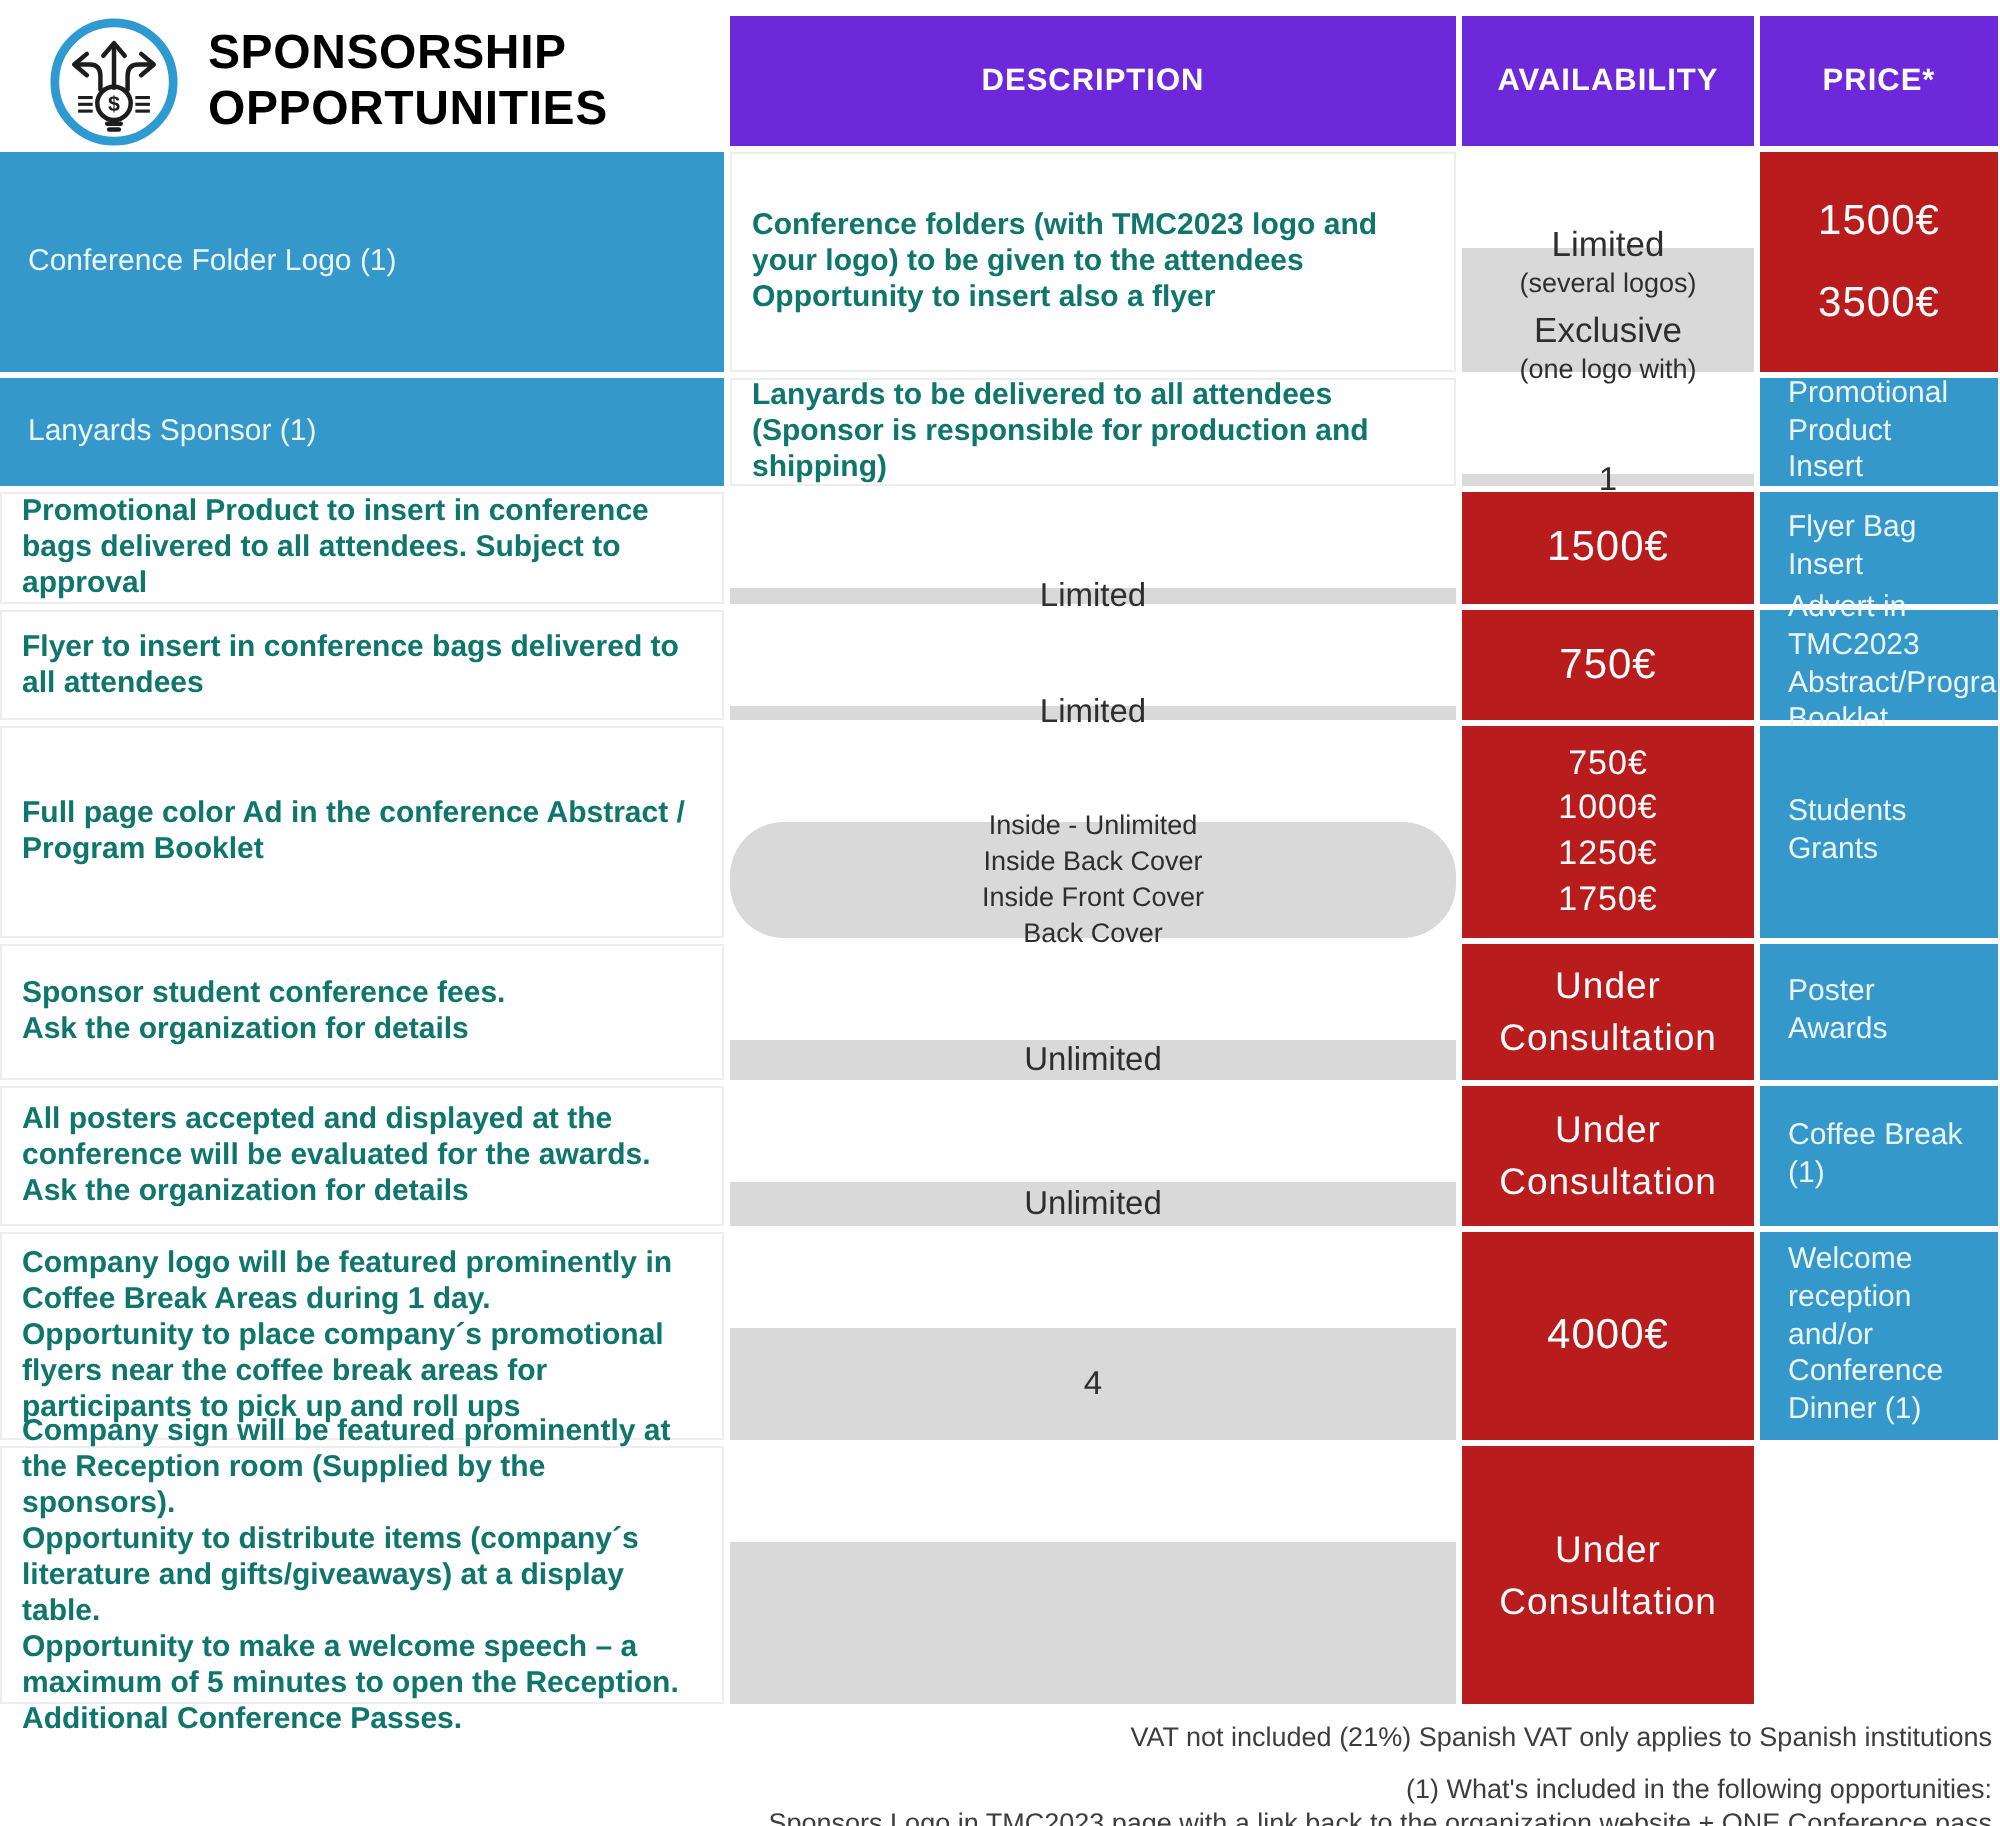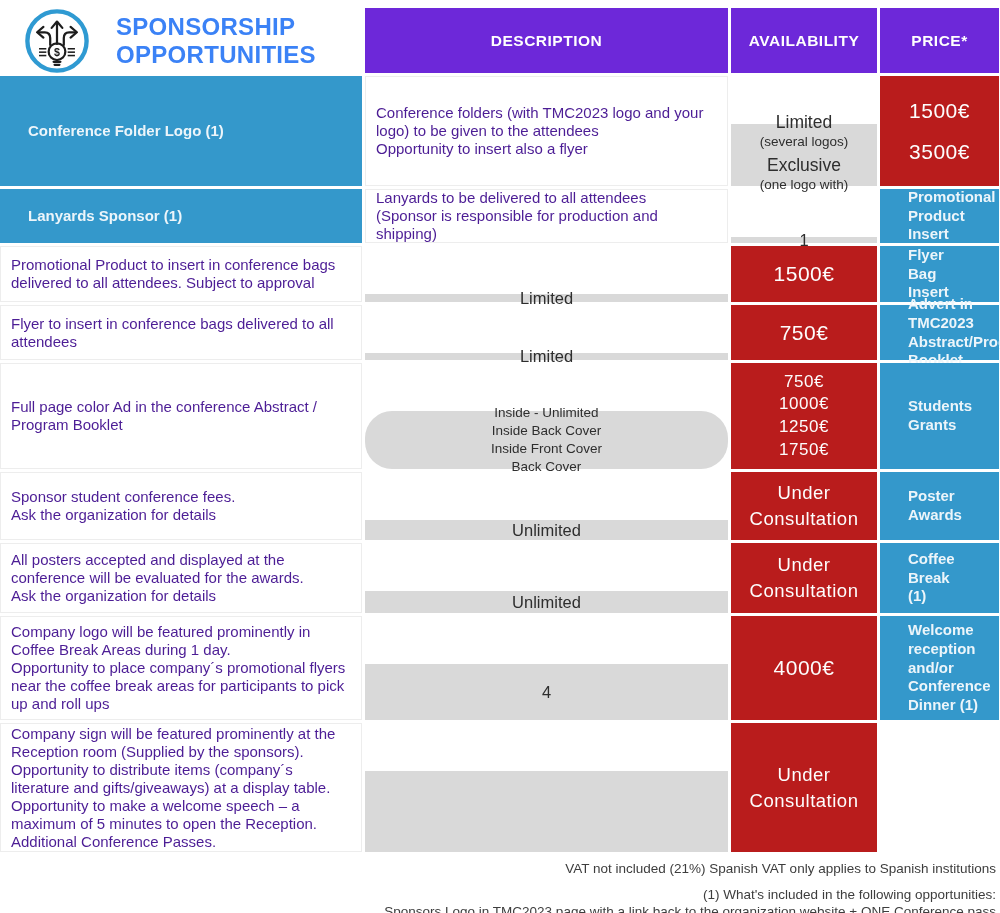--- a/index.html
+++ b/index.html
@@ -16,7 +16,7 @@
 
   
   .brand { background:#fff; display:flex; align-items:center; padding-left:24px; }
-  .brand-title { margin-left:26px; font-size:24px; font-weight:bold; color:#3b82f6;
+  .brand-title { margin-left:14px; font-size:24px; font-weight:bold; color:#000000;
                  line-height:1.16; letter-spacing:0.3px; }
   .hdr { background:#6d28d9; color:#fefefe; display:flex; align-items:center;
          justify-content:center; font-size:15.5px; font-weight:bold; letter-spacing:0.5px;text-align:center; }

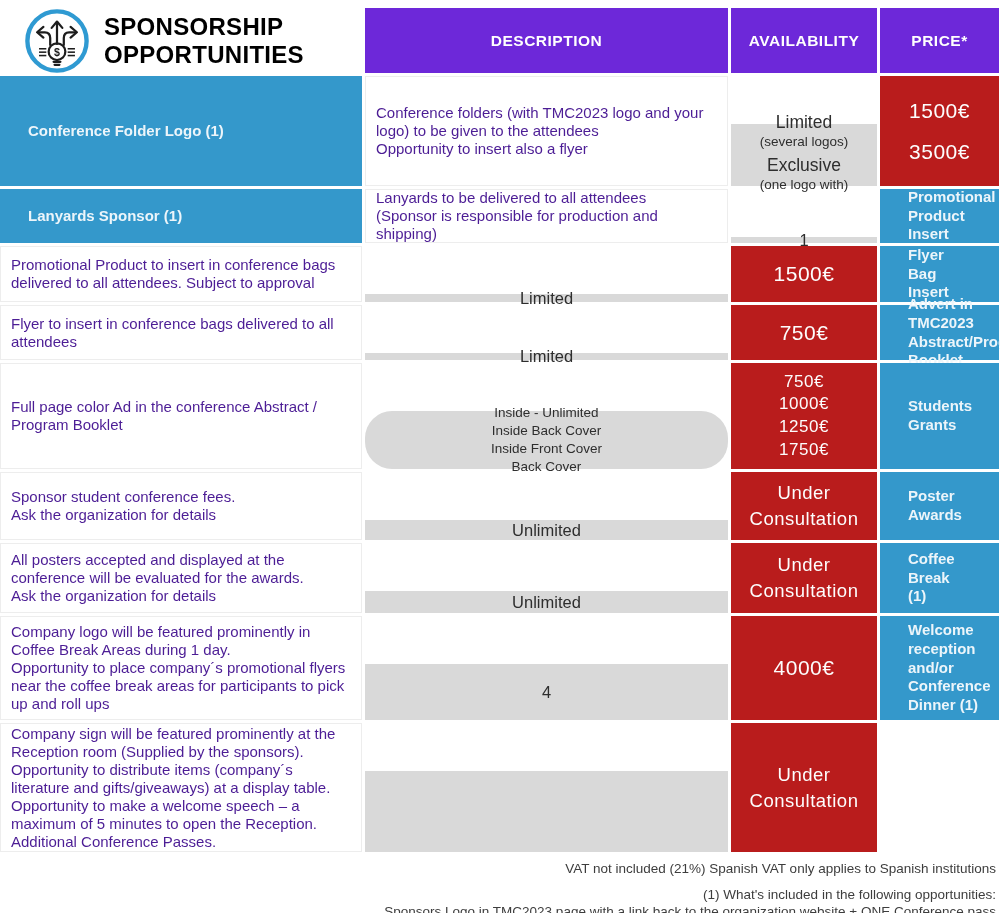--- a/index.html
+++ b/index.html
@@ -24,9 +24,9 @@
   
   .name { background:#3498cb; color:#ecf5fa; font-size:15px; display:flex;
           align-items:center; padding:0 28px; line-height:1.25;font-weight:bold; }
-  .desc { background:#fff; border:1px solid #ededed; color:#4c1d95; font-size:15px;
+  .desc { background:#fff; border:1px solid #ededed; color:#0f766e; font-size:15px;
           line-height:1.2; display:flex; flex-direction:column; justify-content:center;
-          padding:4px 10px; }
+          padding:4px 10px;font-weight:bold; }
   .pre { white-space:pre-line; }
   .avail { background:#d9d9d9; color:#2e2e2e; font-size:16.5px; display:flex;
            flex-direction:column; align-items:center; justify-content:center;

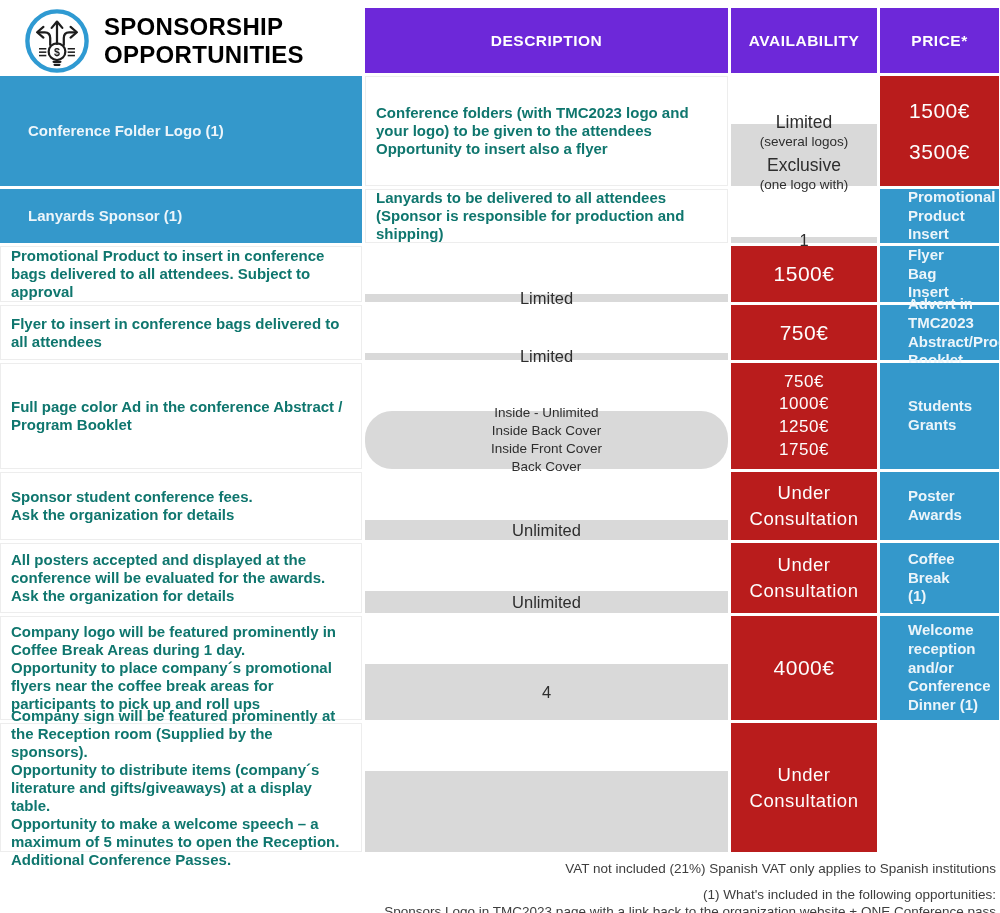--- a/index.html
+++ b/index.html
@@ -23,7 +23,7 @@
 
   
   .name { background:#3498cb; color:#ecf5fa; font-size:15px; display:flex;
-          align-items:center; padding:0 28px; line-height:1.25;font-weight:bold; }
+          align-items:center; padding:0 14px; line-height:1.25; }
   .desc { background:#fff; border:1px solid #ededed; color:#0f766e; font-size:15px;
           line-height:1.2; display:flex; flex-direction:column; justify-content:center;
           padding:4px 10px;font-weight:bold; }

